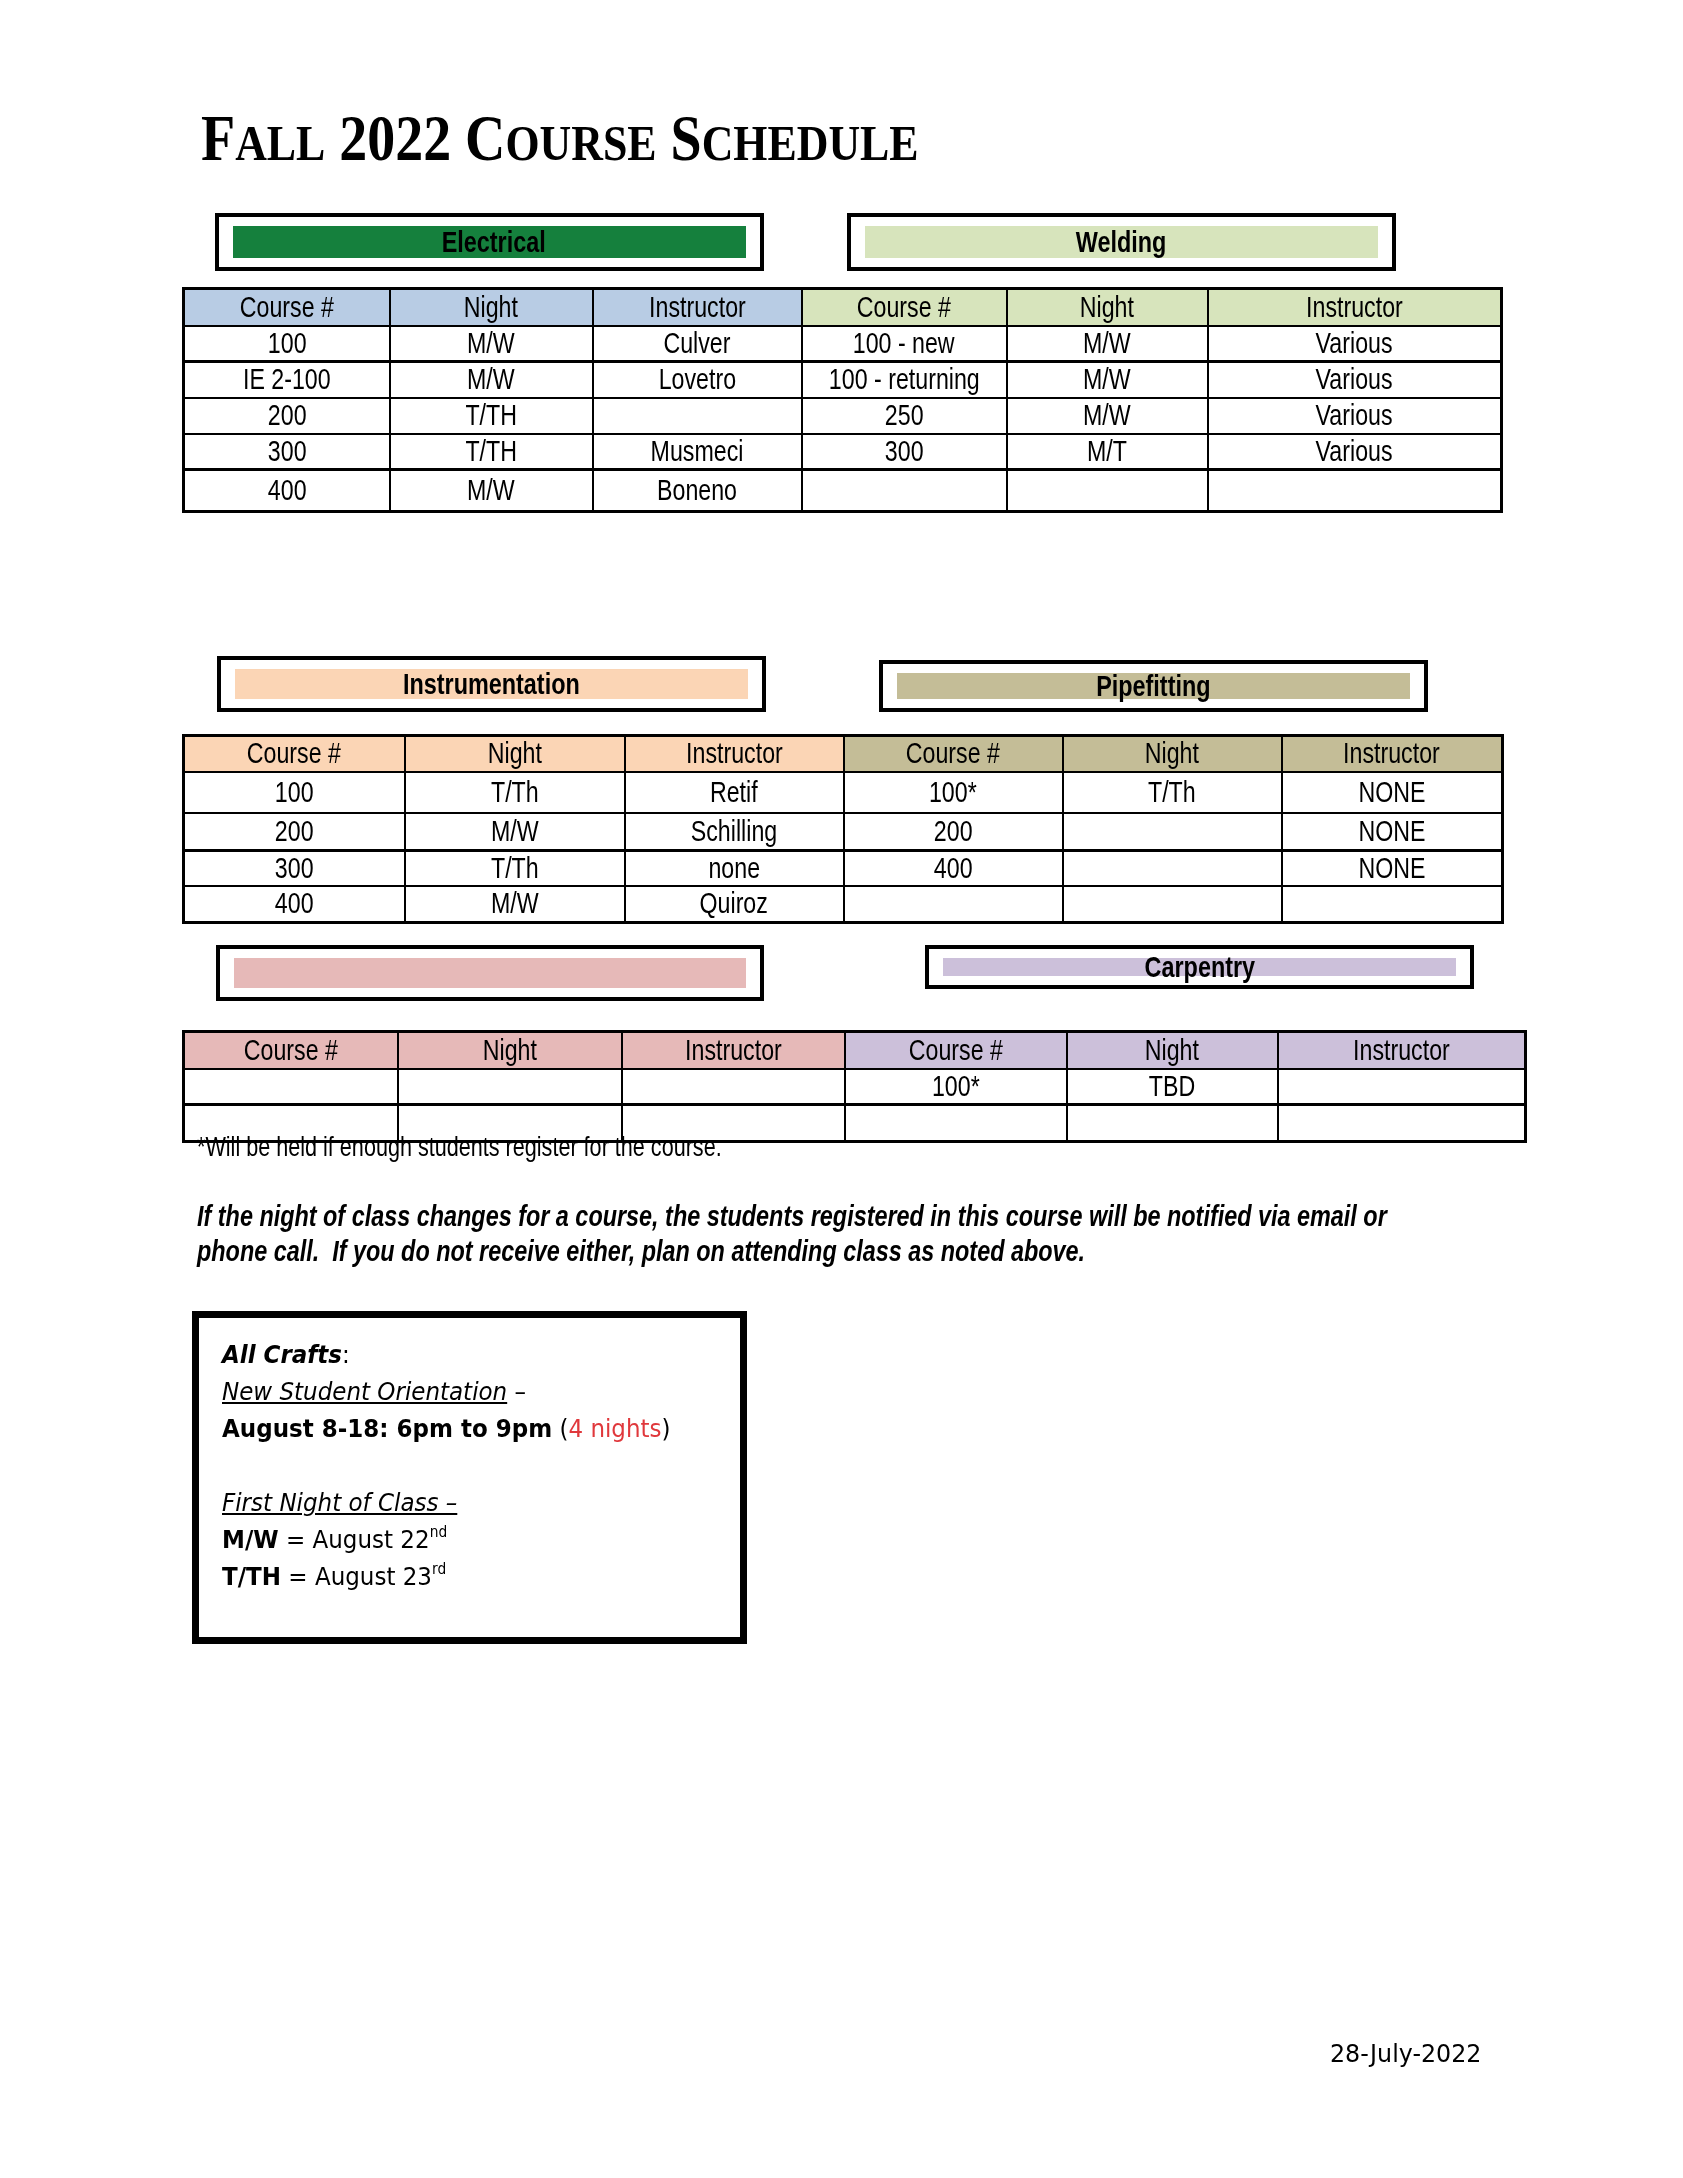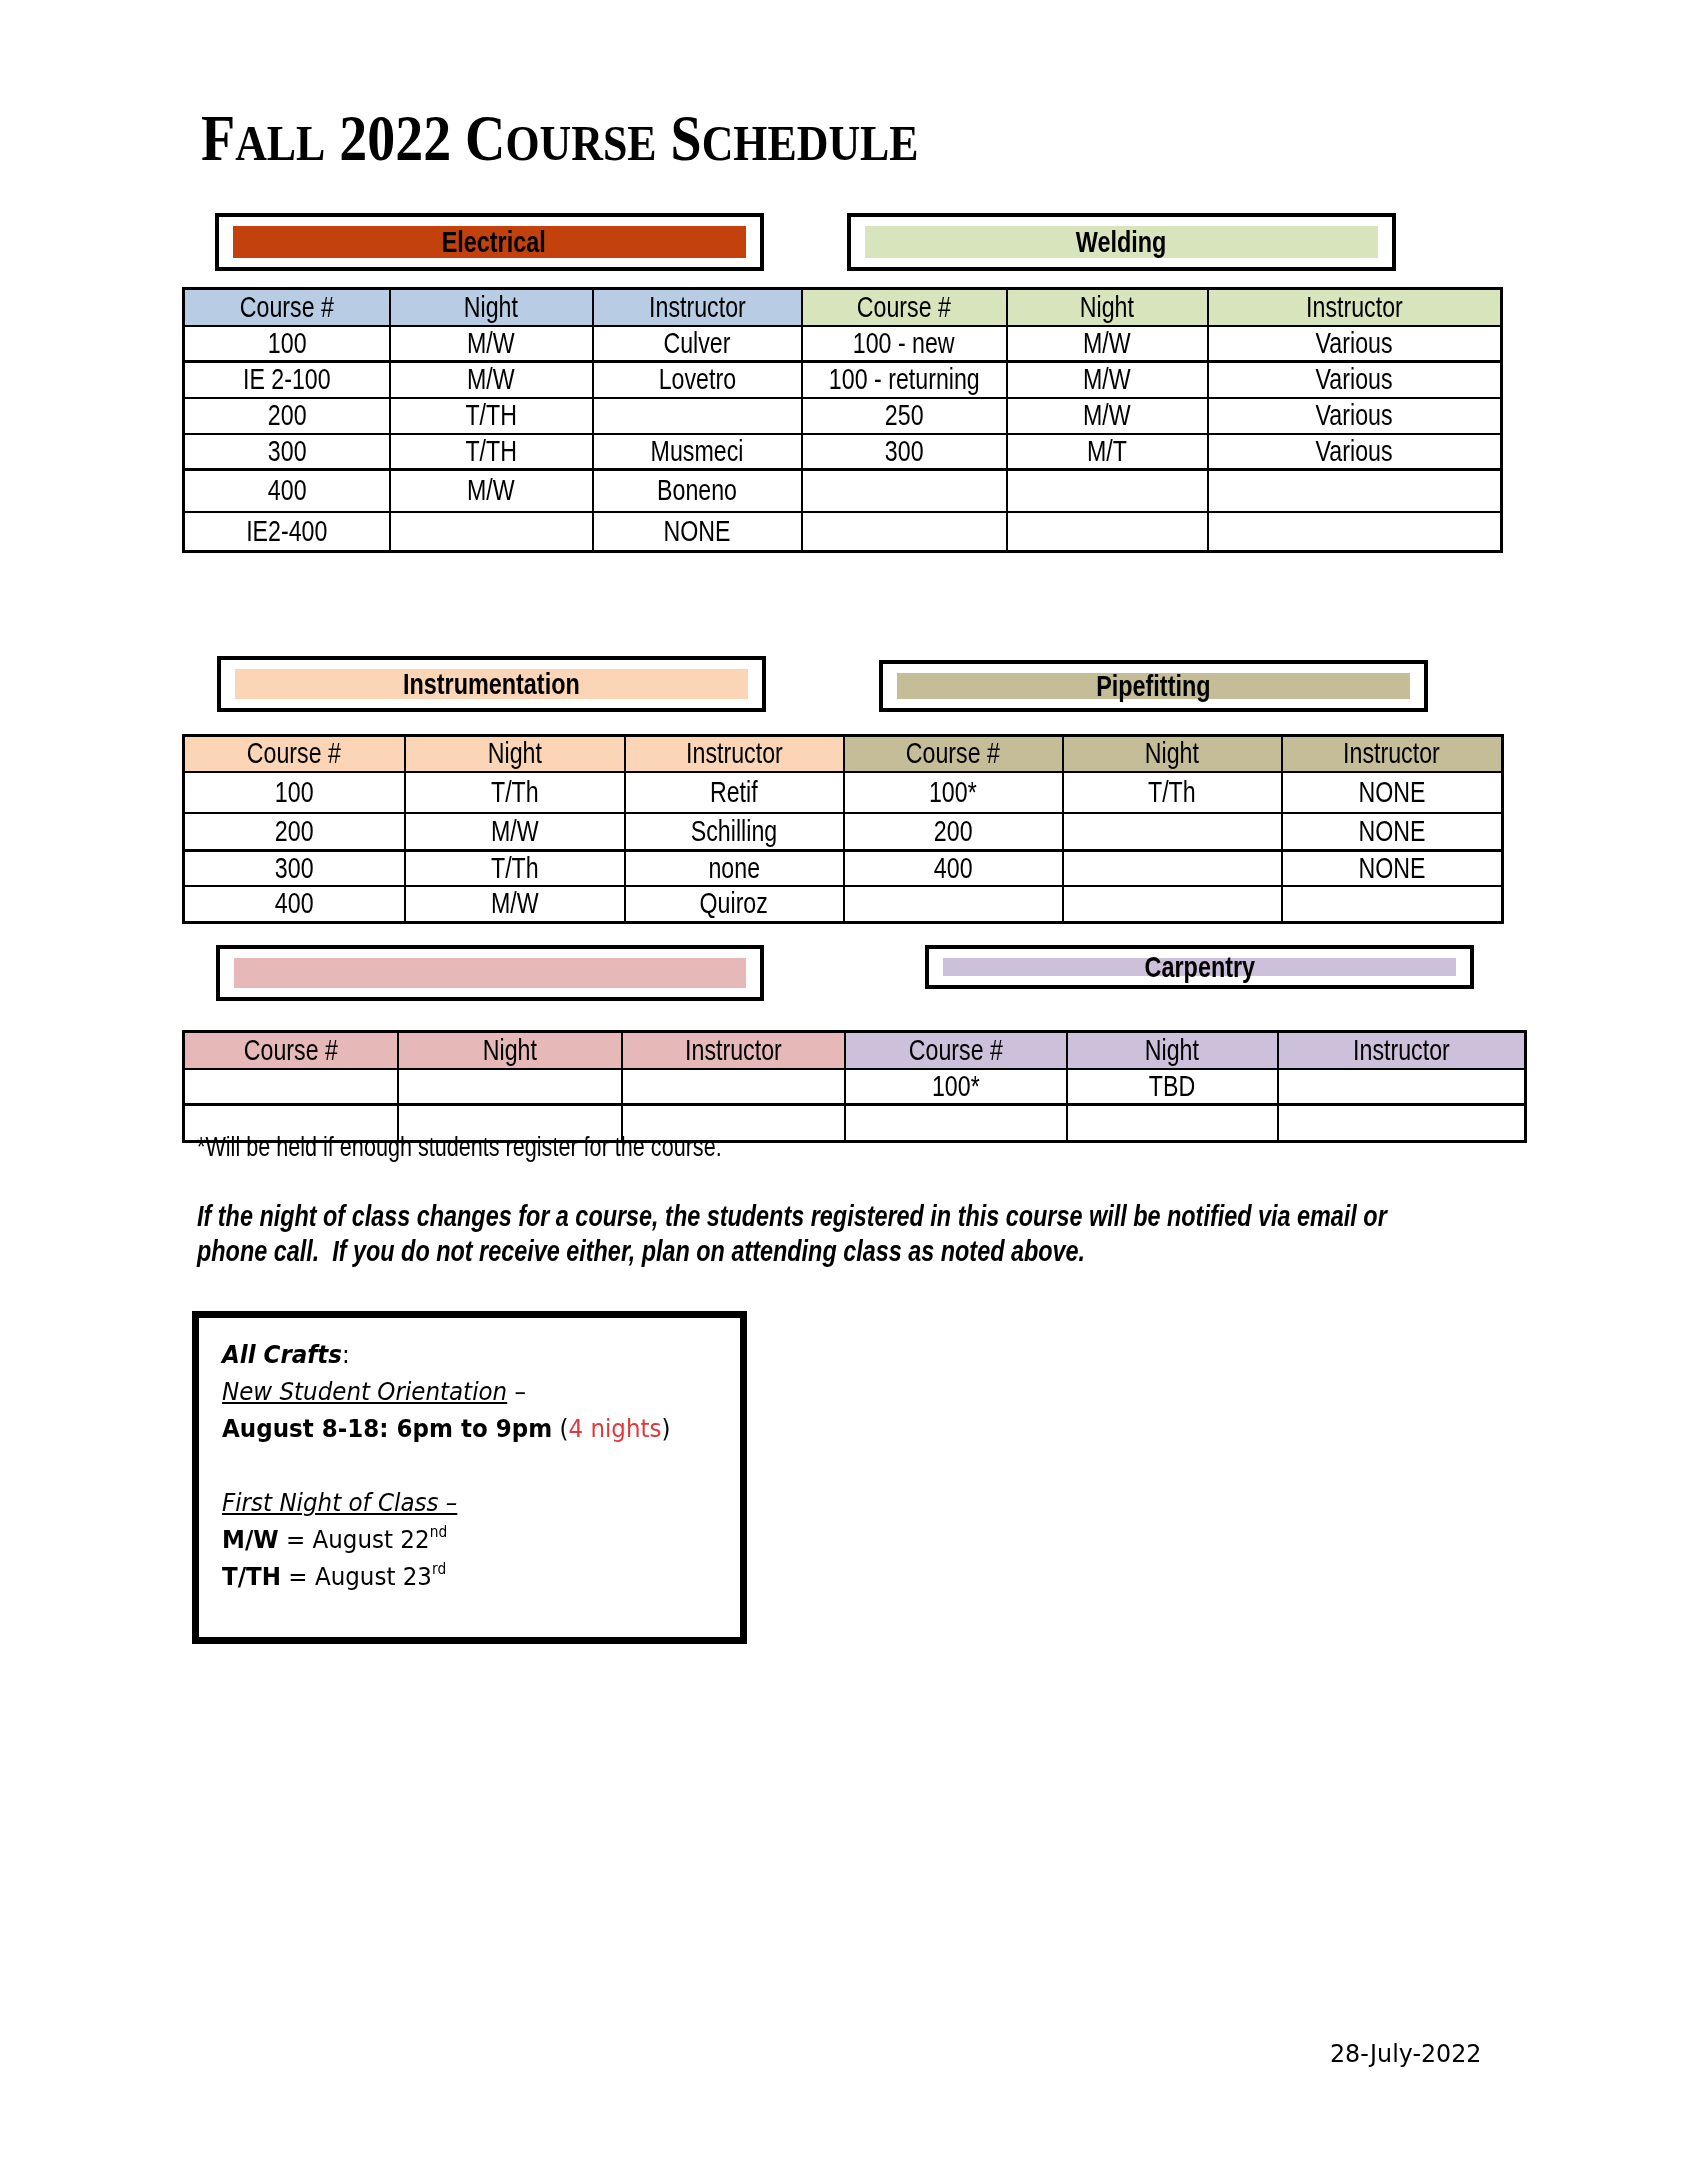--- a/index.html
+++ b/index.html
@@ -35,7 +35,7 @@
 </div>
 
 <div class="craft-box" style="left:215px; top:213px; width:549px; height:58px;">
-  <div class="craft-fill" style="background:#c2410c;padding-left:8px;">
+  <div class="craft-fill" style="background:#15803d;padding-left:8px;">
     <span class="craft-label">Electrical</span>
   </div>
 </div>

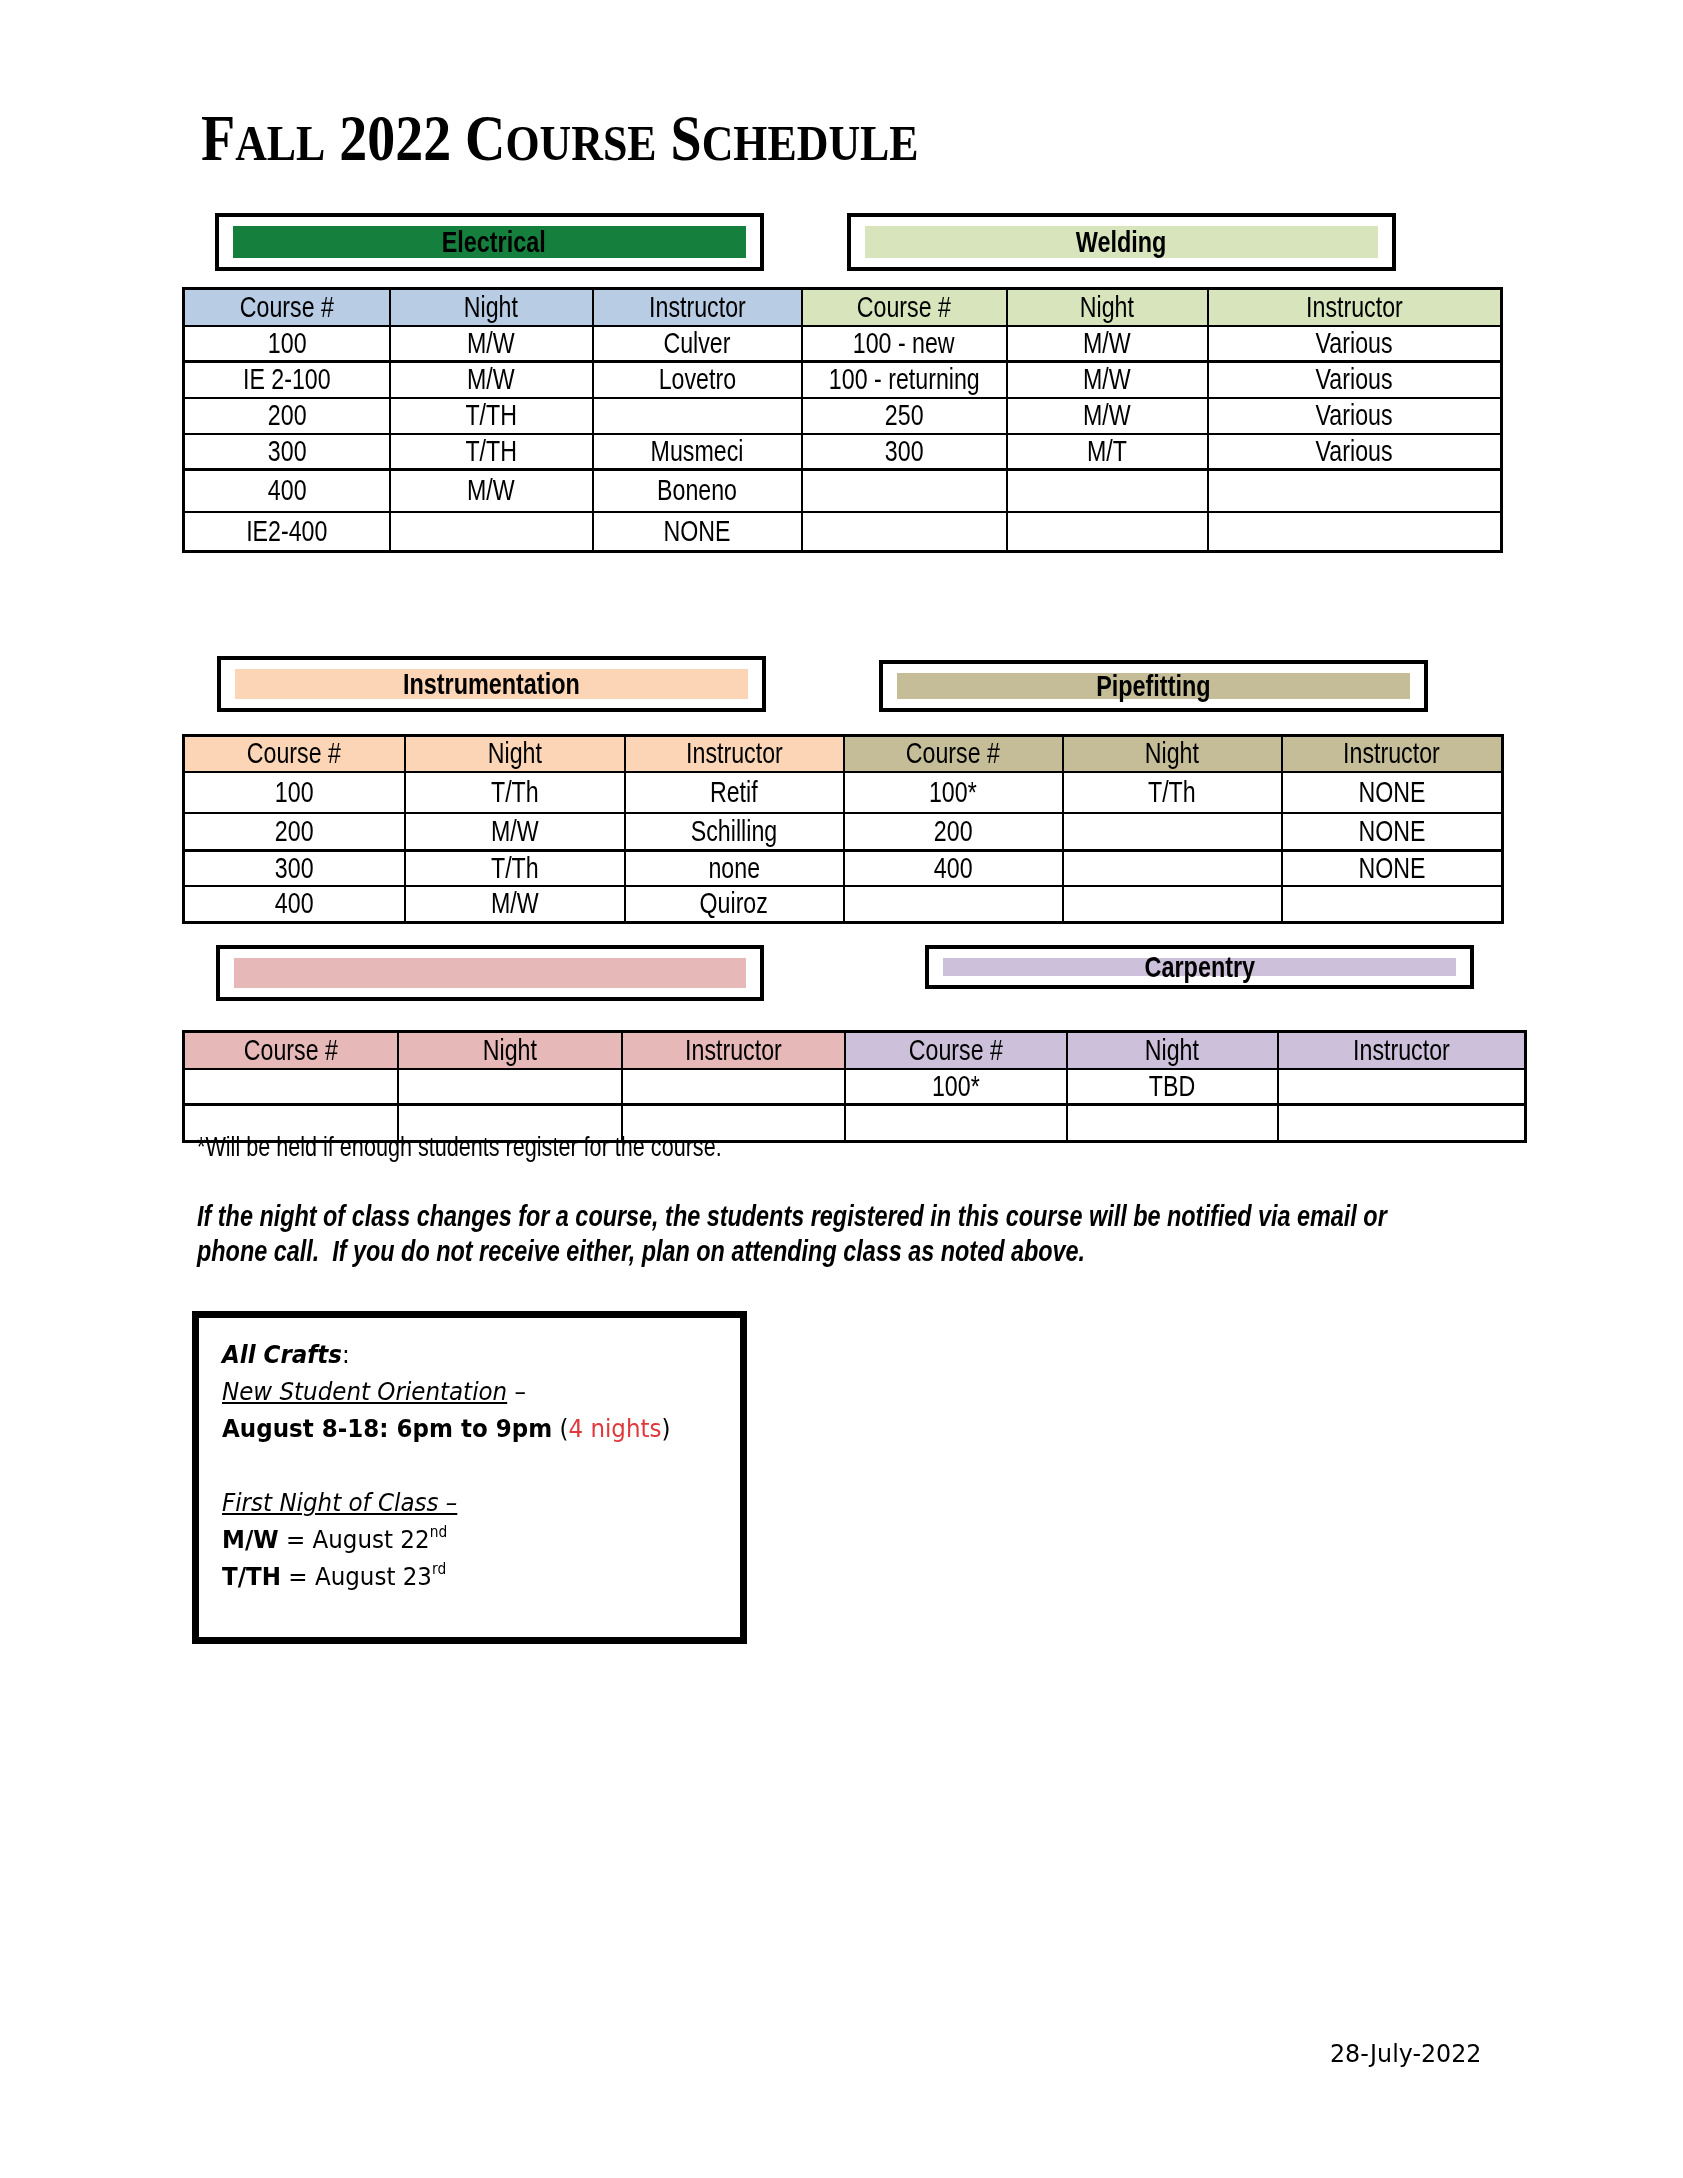--- a/index.html
+++ b/index.html
@@ -103,14 +103,6 @@
     <td><span class="cx"></span></td>
     <td><span class="cx"></span></td>
   </tr>
-  <tr style="height:40px;">
-    <td><span class="cx">IE2-400</span></td>
-    <td><span class="cx"></span></td>
-    <td><span class="cx">NONE</span></td>
-    <td><span class="cx"></span></td>
-    <td><span class="cx"></span></td>
-    <td><span class="cx"></span></td>
-  </tr>
 </tbody>
   </table>
 

